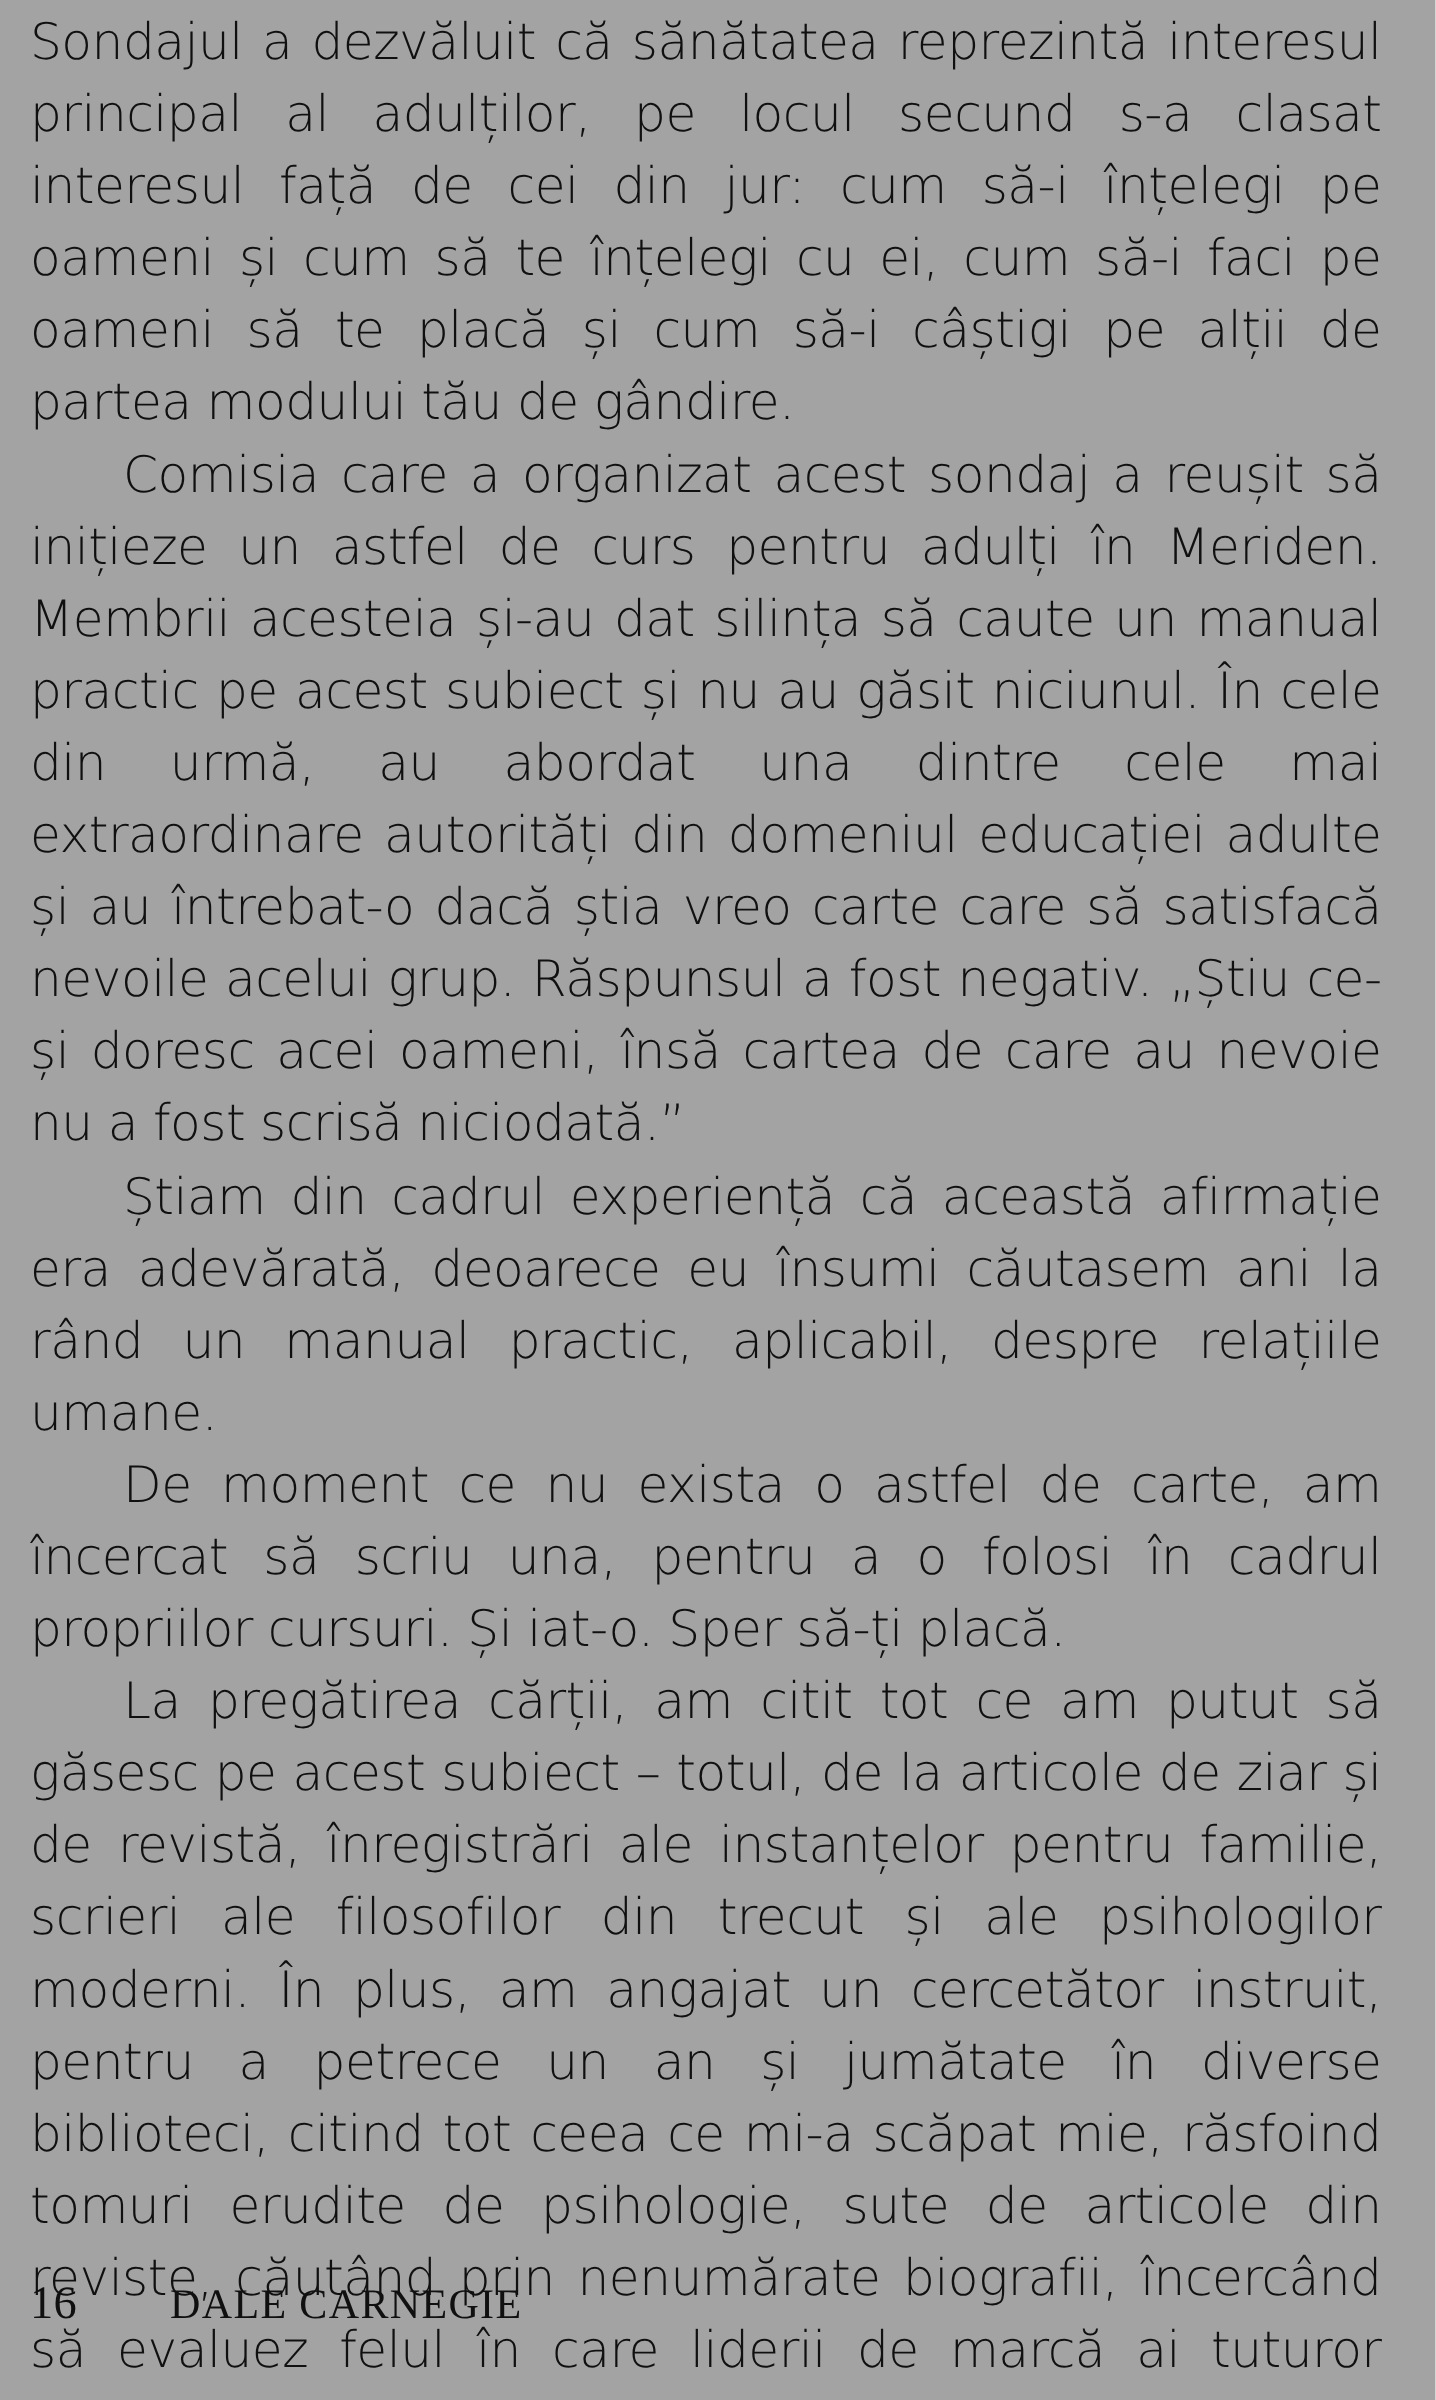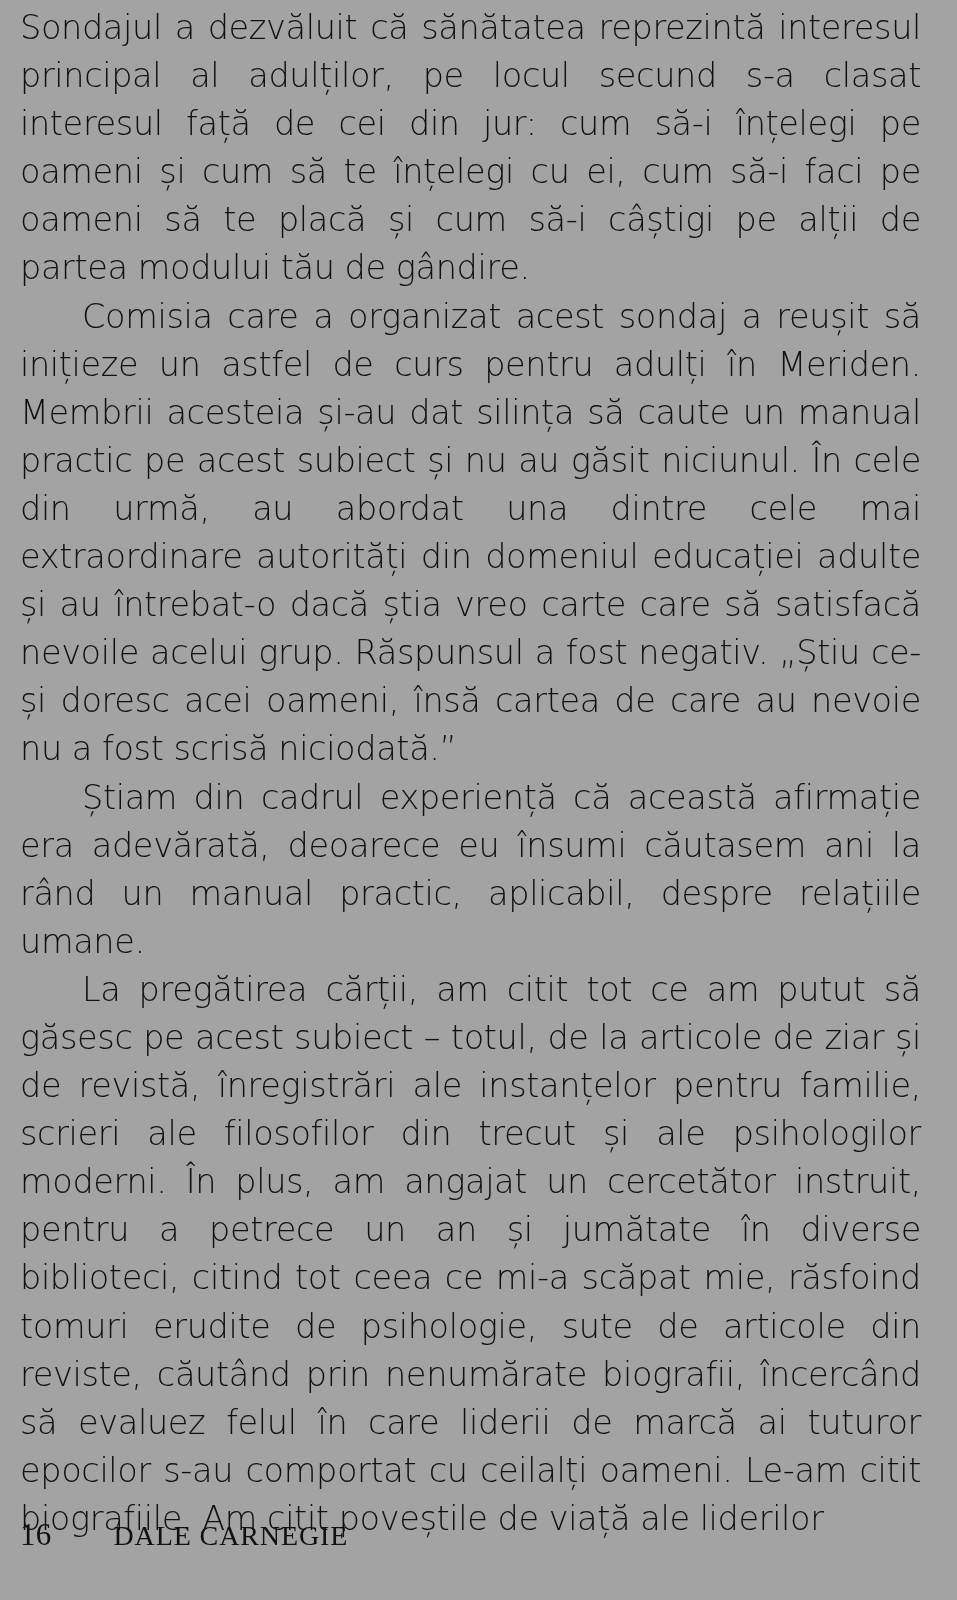--- a/index.html
+++ b/index.html
@@ -75,6 +75,7 @@
     <p class="no-indent">Sondajul a dezvăluit că sănătatea reprezintă interesul principal al adulților, pe locul secund s-a clasat interesul față de cei din jur: cum să-i înțelegi pe oameni și cum să te înțelegi cu ei, cum să-i faci pe oameni să te placă și cum să-i câștigi pe alții de partea modului tău de gândire.</p>
     <p>Comisia care a organizat acest sondaj a reușit să inițieze un astfel de curs pentru adulți în Meriden. Membrii acesteia și-au dat silința să caute un manual practic pe acest subiect și nu au găsit niciunul. În cele din urmă, au abordat una dintre cele mai extraordinare autorități din domeniul educației adulte și au întrebat-o dacă știa vreo carte care să satisfacă nevoile acelui grup. Răspunsul a fost negativ. „Știu ce-și doresc acei oameni, însă cartea de care au nevoie nu a fost scrisă niciodată.”</p>
     <p>Știam din cadrul experiență că această afirmație era adevărată, deoarece eu însumi căutasem ani la rând un manual practic, aplicabil, despre relațiile umane.</p>
+    <p>De moment ce nu exista o astfel de carte, am încercat să scriu una, pentru a o folosi în cadrul propriilor cursuri. Și iat-o. Sper să-ți placă.</p>
     <p>La pregătirea cărții, am citit tot ce am putut să găsesc pe acest subiect – totul, de la articole de ziar și de revistă, înregistrări ale instanțelor pentru familie, scrieri ale filosofilor din trecut și ale psihologilor moderni. În plus, am angajat un cercetător instruit, pentru a petrece un an și jumătate în diverse biblioteci, citind tot ceea ce mi-a scăpat mie, răsfoind tomuri erudite de psihologie, sute de articole din reviste, căutând prin nenumărate biografii, încercând să evaluez felul în care liderii de marcă ai tuturor epocilor s-au comportat cu ceilalți oameni. Le-am citit biografiile. Am citit poveștile de viață ale liderilor</p>
   </div>
 

